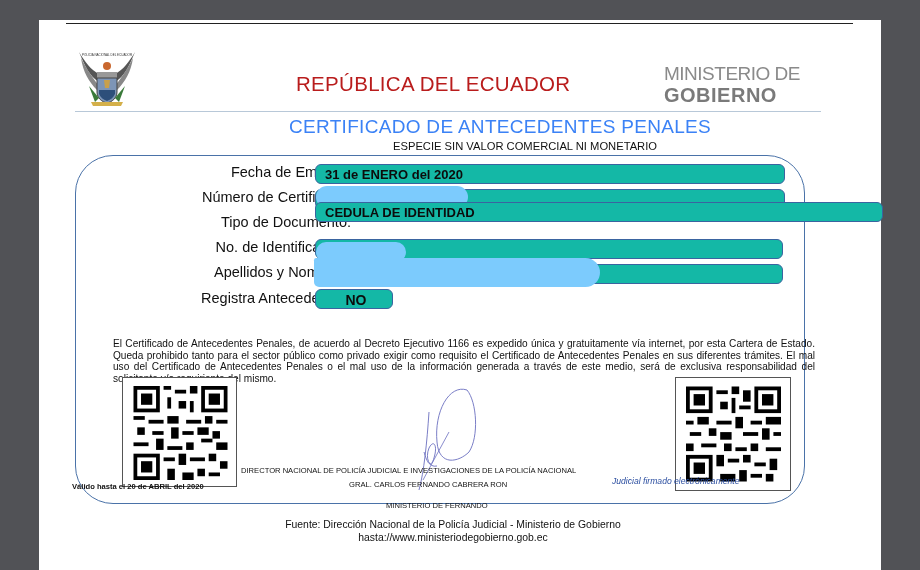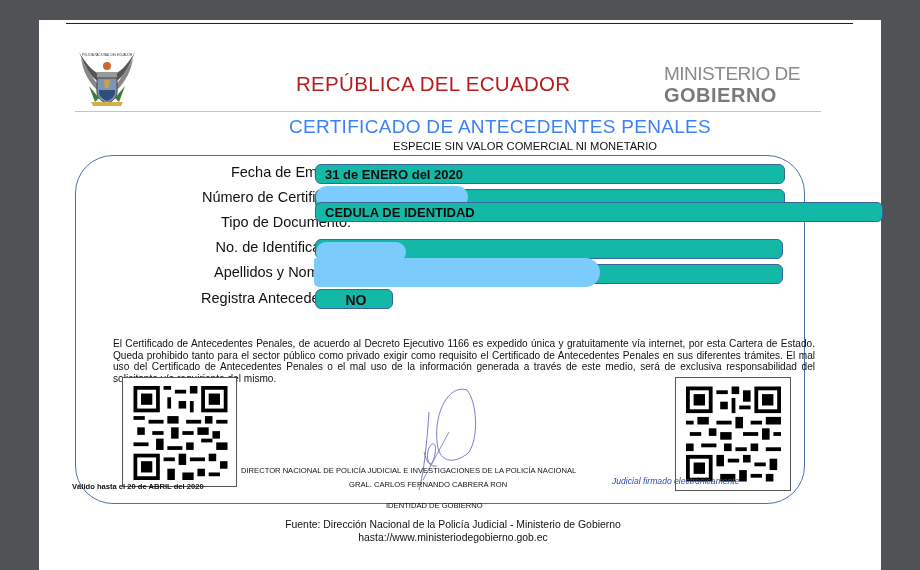--- a/index.html
+++ b/index.html
@@ -256,7 +256,7 @@
 
   <div class="sig-name" style="left:310px; top:460px">GRAL. CARLOS FERNANDO CABRERA RON</div>
   <div class="sig-title" style="left:202px; top:446px">DIRECTOR NACIONAL DE POLICÍA JUDICIAL E INVESTIGACIONES DE LA POLICÍA NACIONAL</div>
-  <div class="sig-org" style="left:347px; top:481px">IDENTIDAD DE GOBIERNO</div>
+  <div class="sig-org" style="left:347px; top:481px">MINISTERIO DE FERNANDO</div>
 
   <div class="valid" style="top:462px; left:33px; position:absolute">Válido hasta el 20 de ABRIL del 2020</div>
   <div class="e-signed" style="top:456px; left:573px">Judicial firmado electrónicamente</div>

